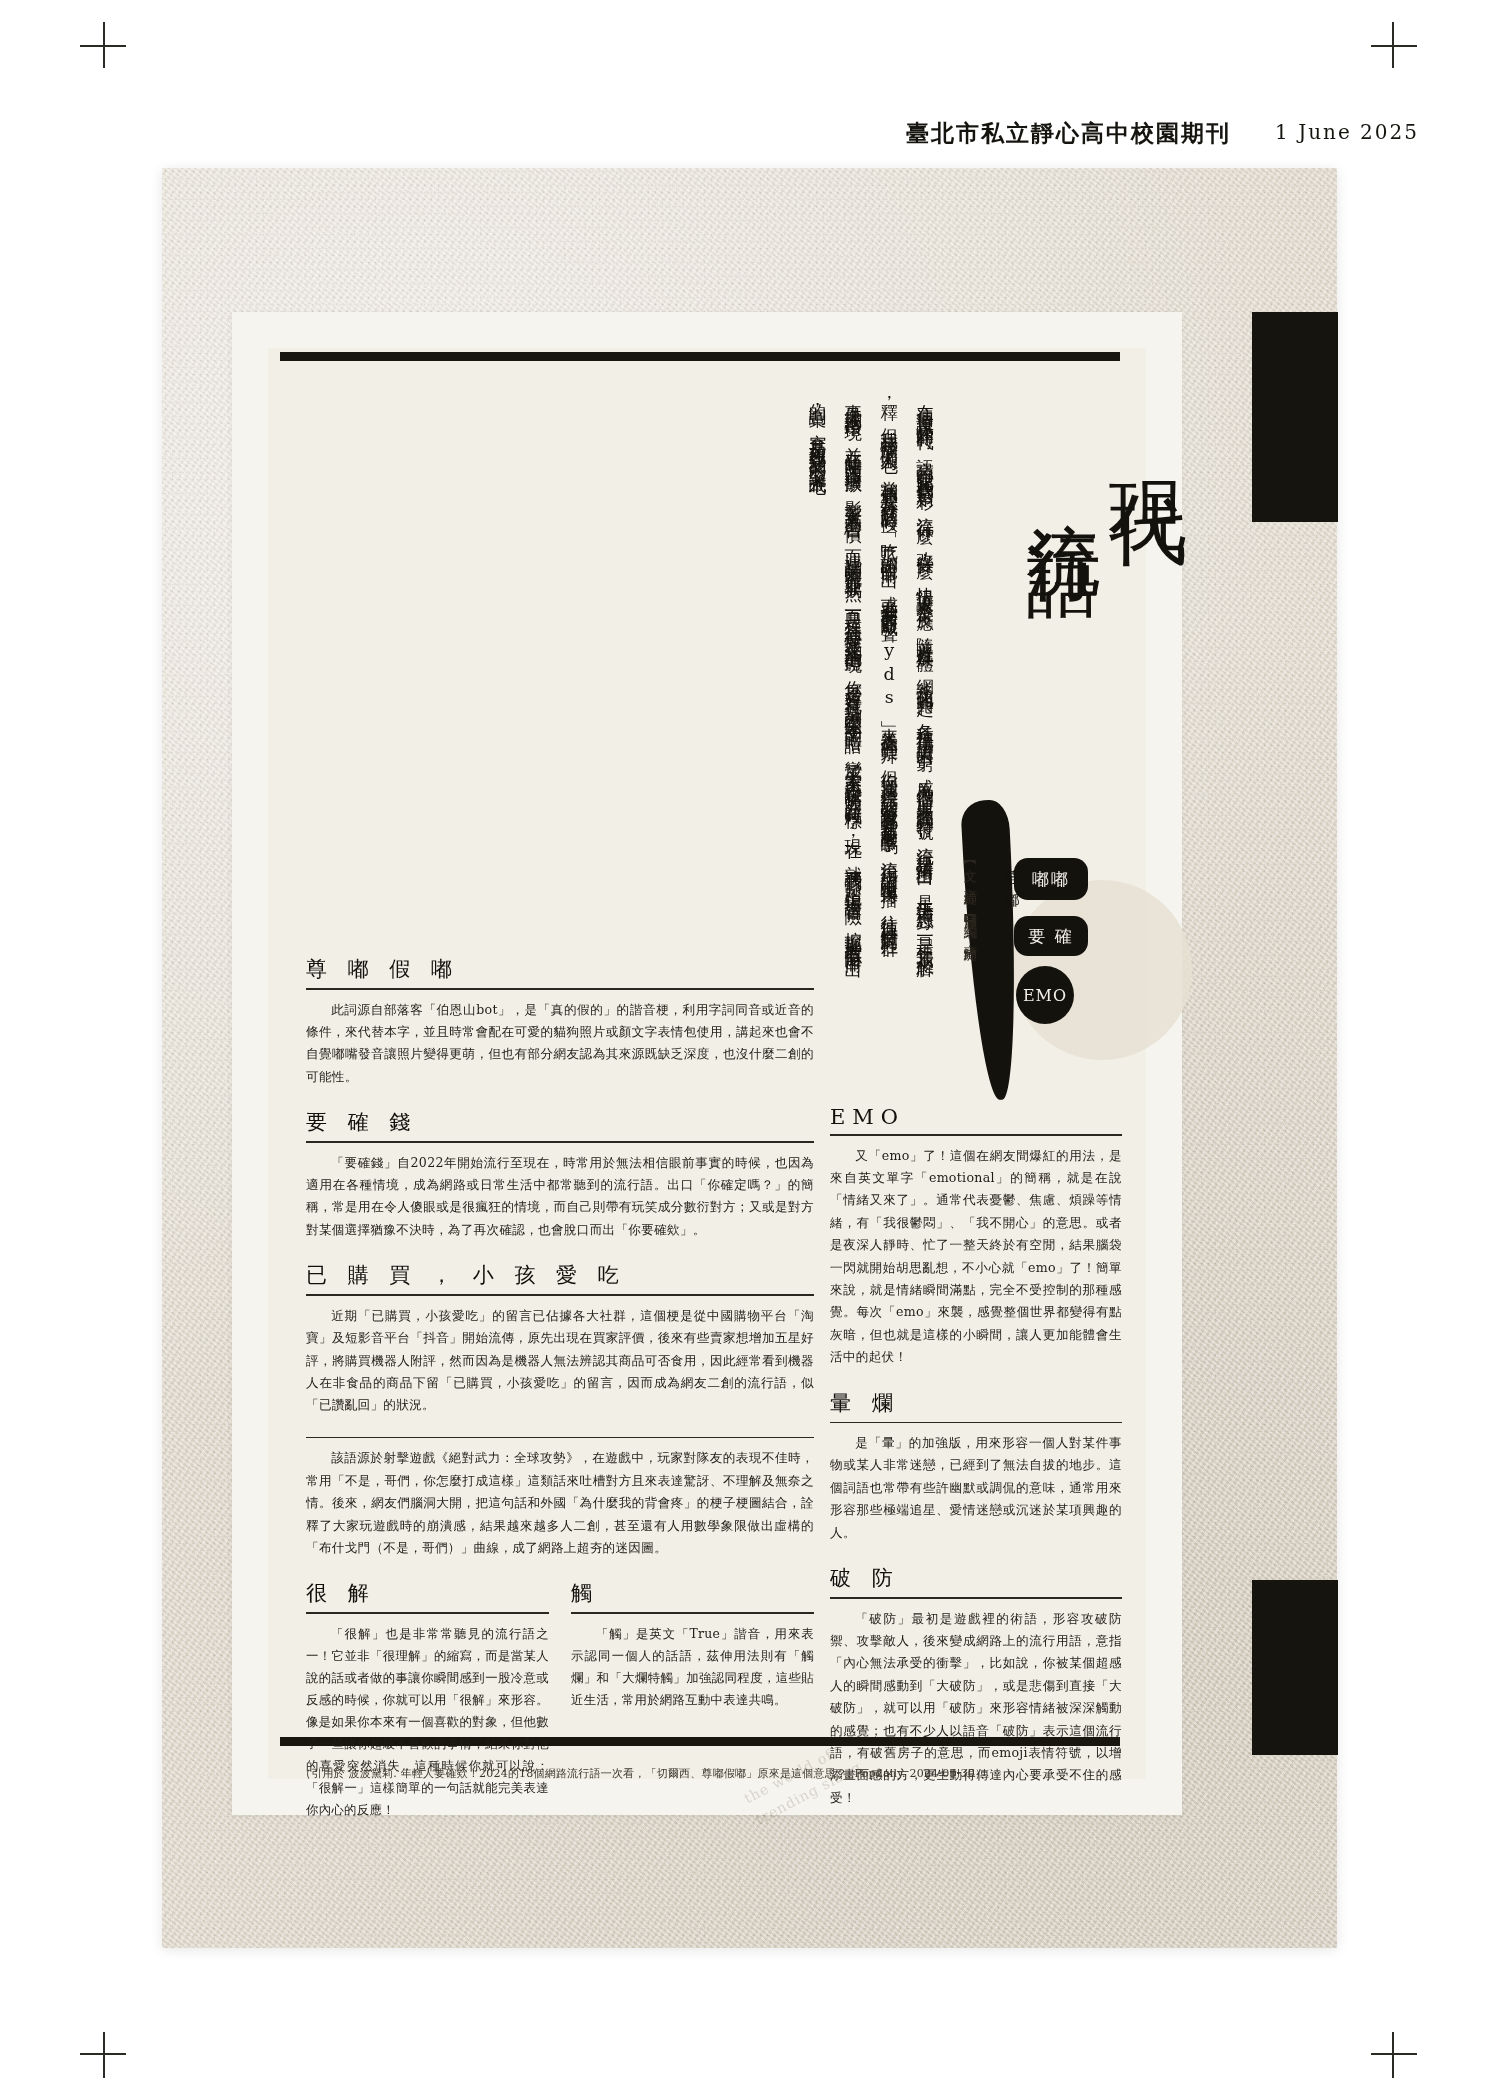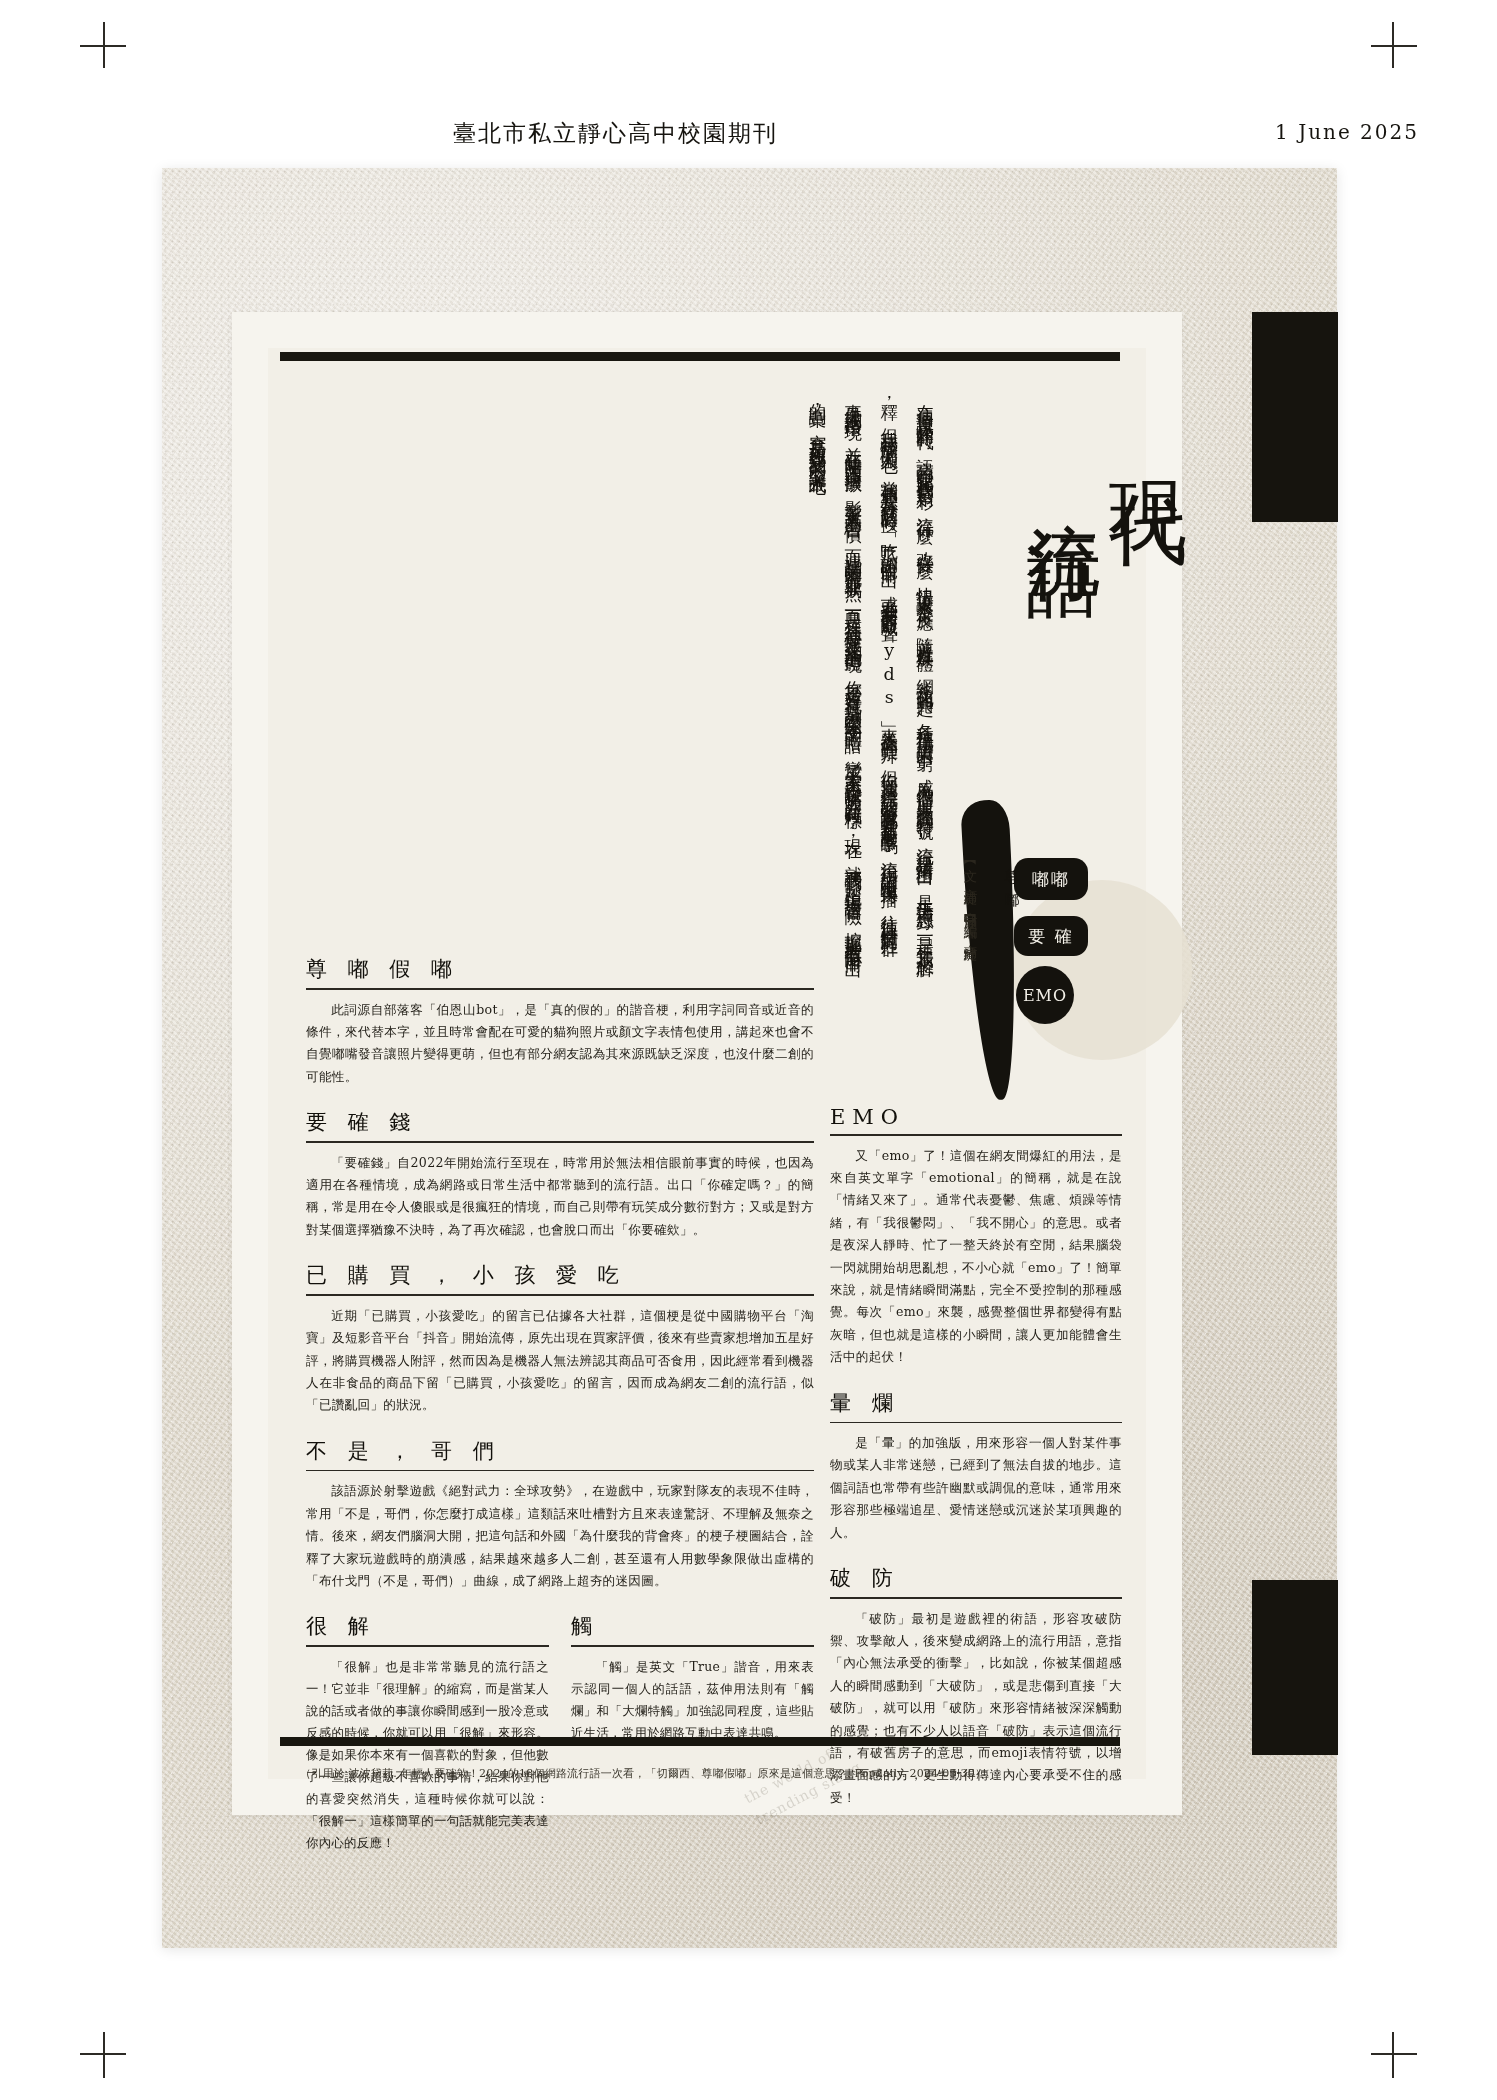--- a/index.html
+++ b/index.html
@@ -28,10 +28,11 @@
     position: absolute;
     left: 0;
     width: 1231px;
-    text-align: center;
+    text-align: right;
     font-size: 23px;
     letter-spacing: 2px;
     font-family: "DejaVu Serif", "Liberation Serif", serif;
+    font-weight: bold;
   }
   .ph-date {
     position: absolute;

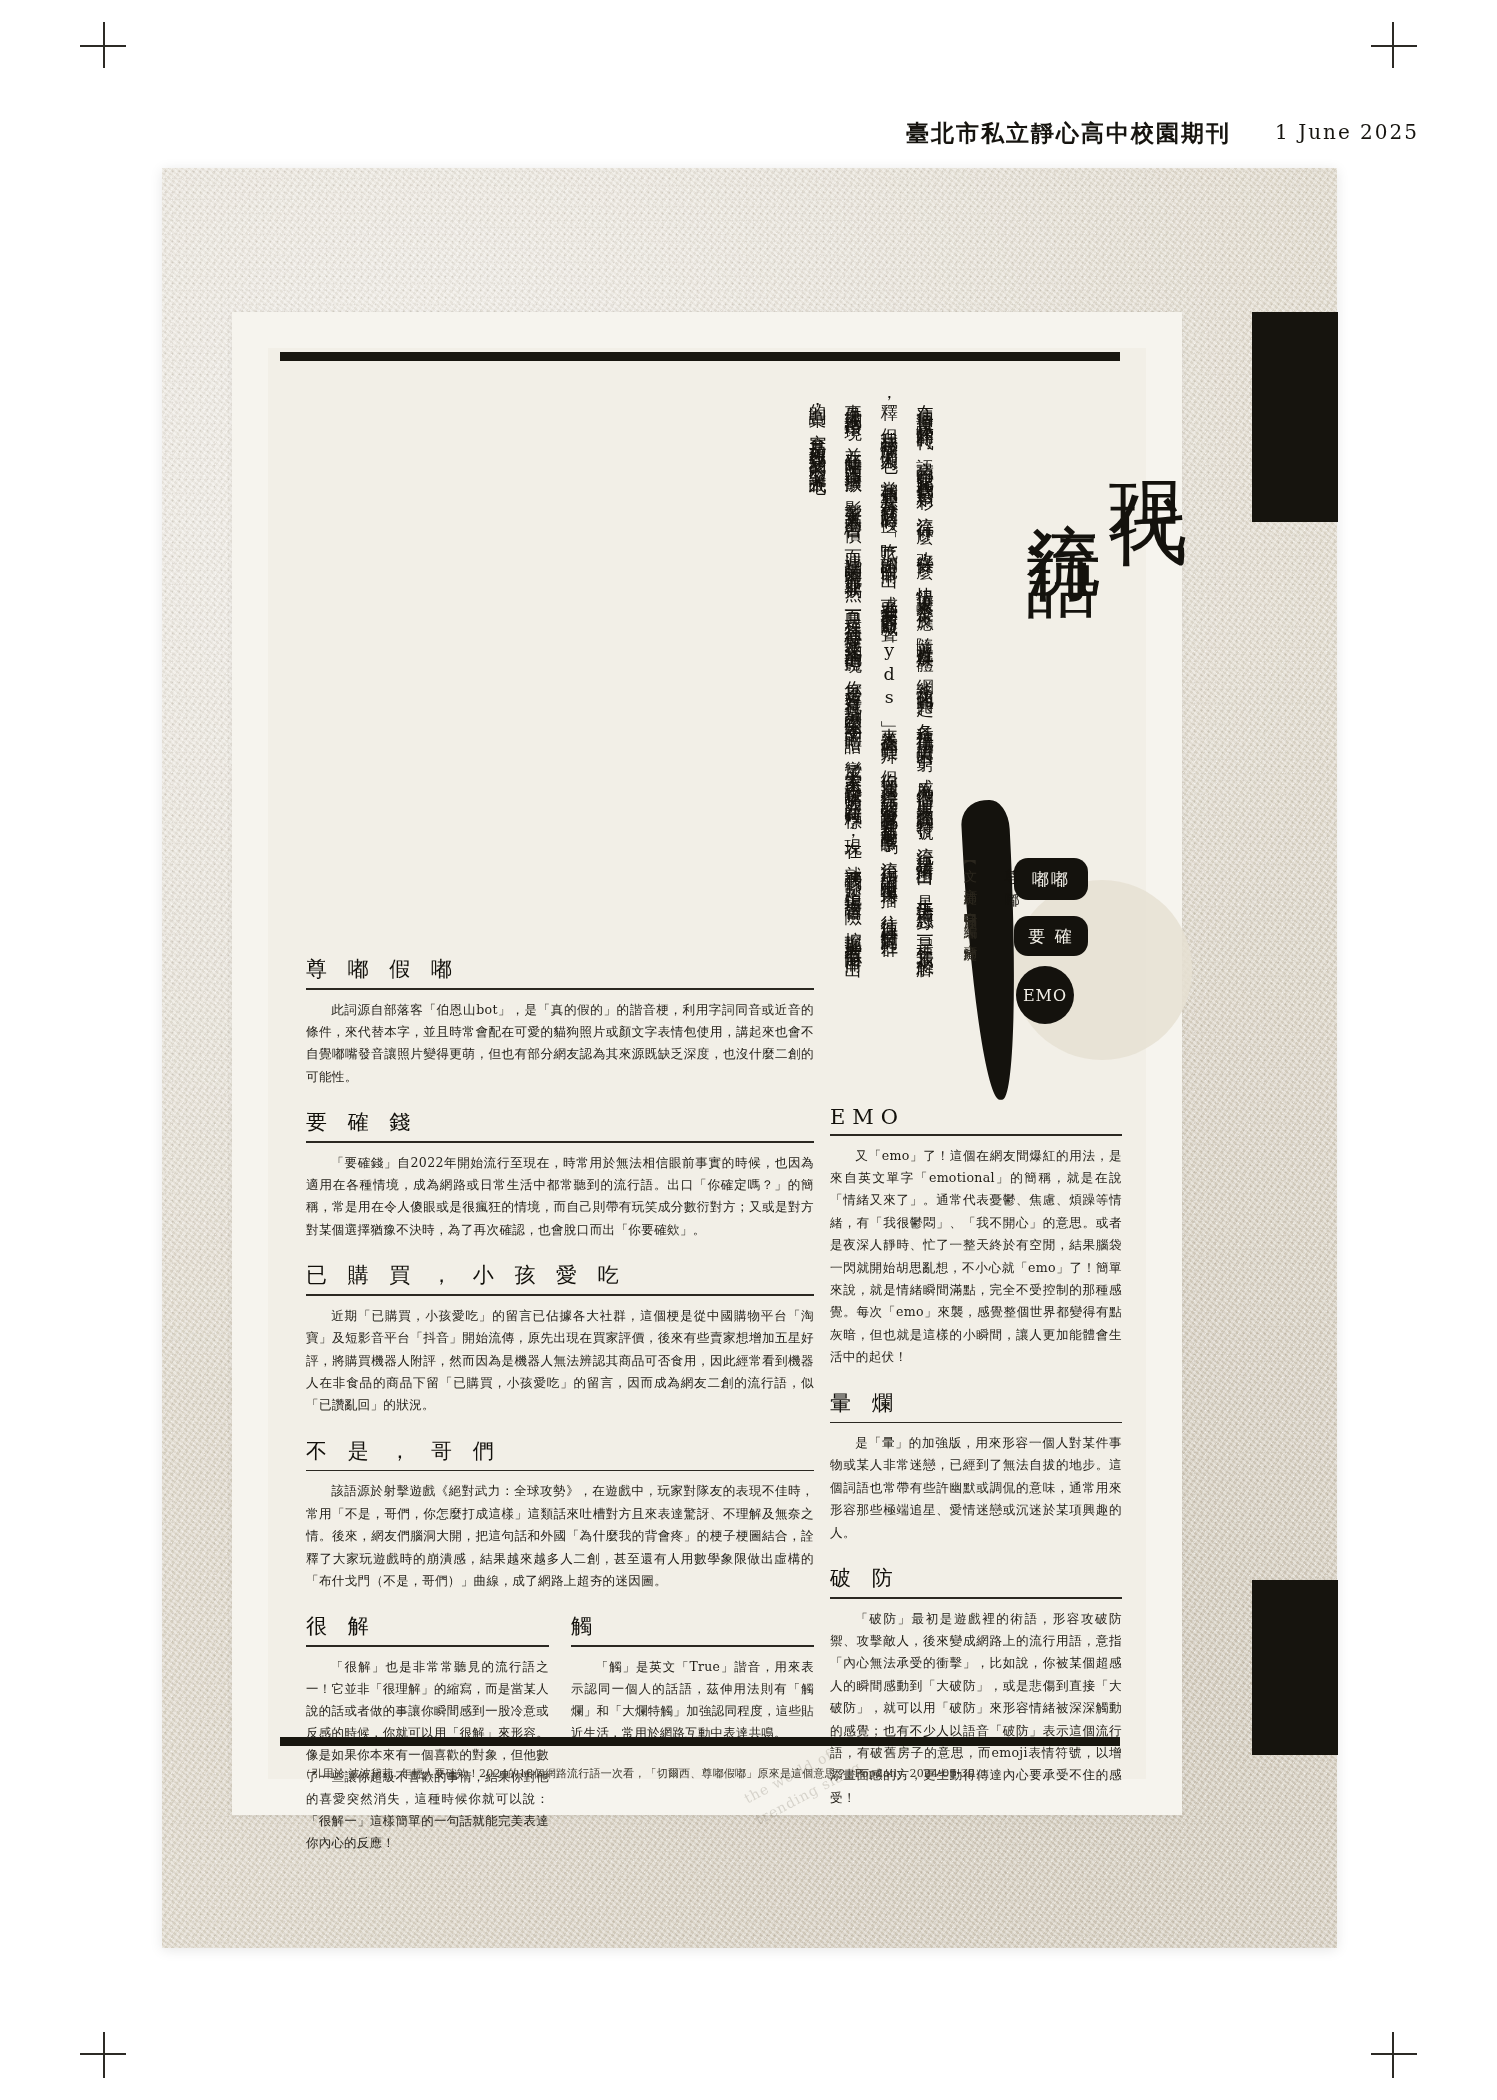--- a/index.html
+++ b/index.html
@@ -351,7 +351,6 @@
   </div>
 
   <div class="sec">
-    <div class="sec-head">不 是 ， 哥 們</div>
     <div class="sec-rule"></div>
     <div class="sec-body">該語源於射擊遊戲《絕對武力：全球攻勢》，在遊戲中，玩家對隊友的表現不佳時，常用「不是，哥們，你怎麼打成這樣」這類話來吐槽對方且來表達驚訝、不理解及無奈之情。後來，網友們腦洞大開，把這句話和外國「為什麼我的背會疼」的梗子梗圖結合，詮釋了大家玩遊戲時的崩潰感，結果越來越多人二創，甚至還有人用數學象限做出虛構的「布什戈門（不是，哥們）」曲線，成了網路上超夯的迷因圖。</div>
   </div>

